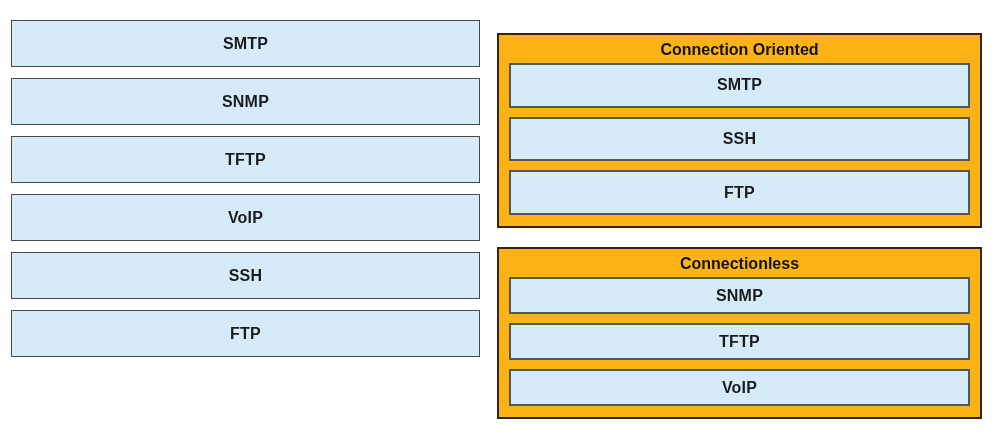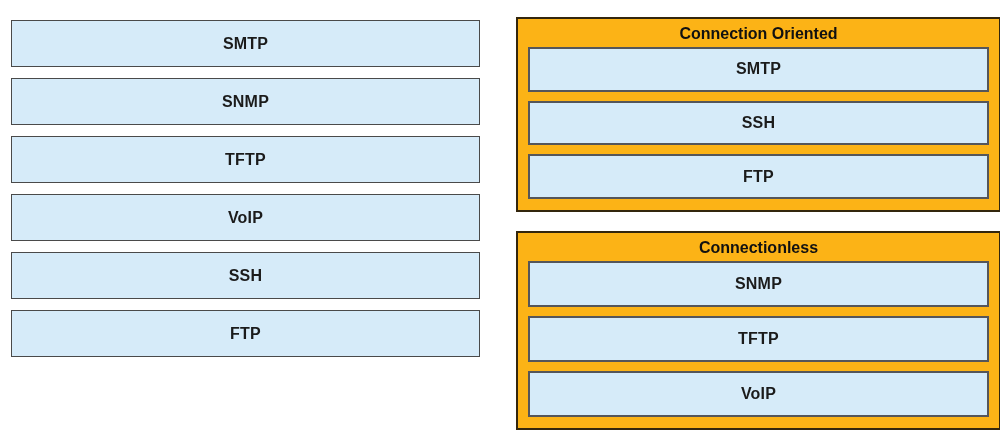--- a/index.html
+++ b/index.html
@@ -43,7 +43,7 @@
   
   .drop-group {
     position: absolute;
-    left: 516px;
+    left: 497px;
     width: 485px;
     box-sizing: border-box;
     background: #fcb316;
@@ -51,6 +51,7 @@
     display: flex;
     flex-direction: column;
     padding: 2px 10px 11px 10px;
+    margin-top: 16px;
   }
   .drop-group.first  { top: 17px;  height: 195px; }
   .drop-group.second { top: 231px; height: 199px; justify-content: space-between; }

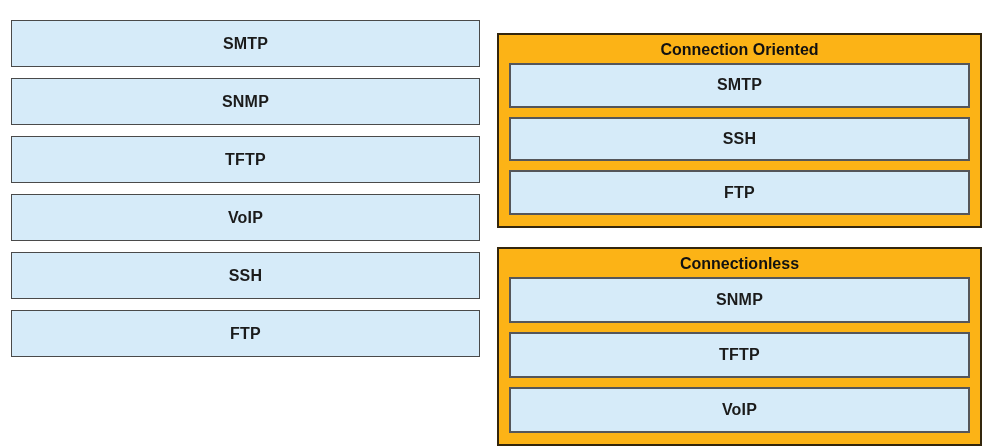--- a/index.html
+++ b/index.html
@@ -54,7 +54,7 @@
     margin-top: 16px;
   }
   .drop-group.first  { top: 17px;  height: 195px; }
-  .drop-group.second { top: 231px; height: 199px; justify-content: space-between; }
+  .drop-group.second { top: 231px; height: 172px; justify-content: space-between; }
 
   .group-title {
     height: 26px;

